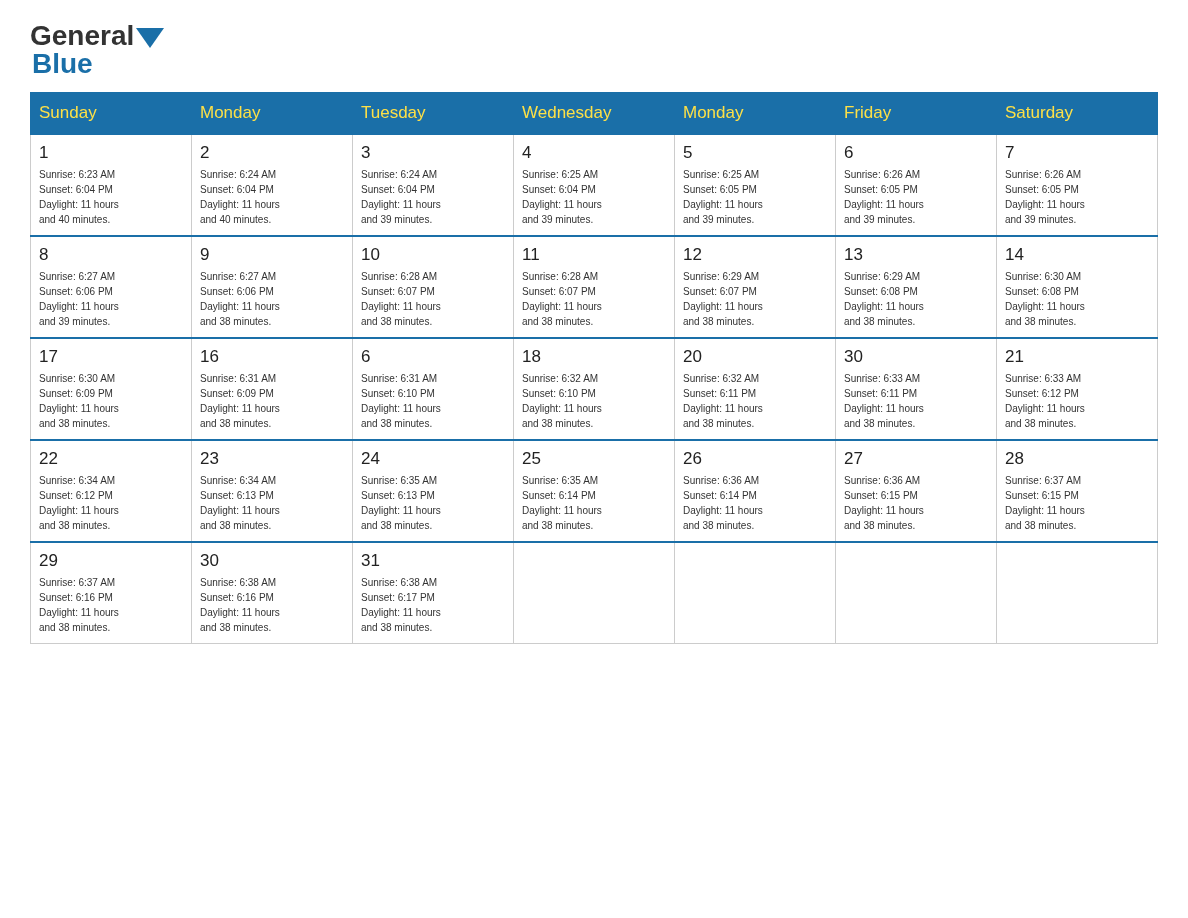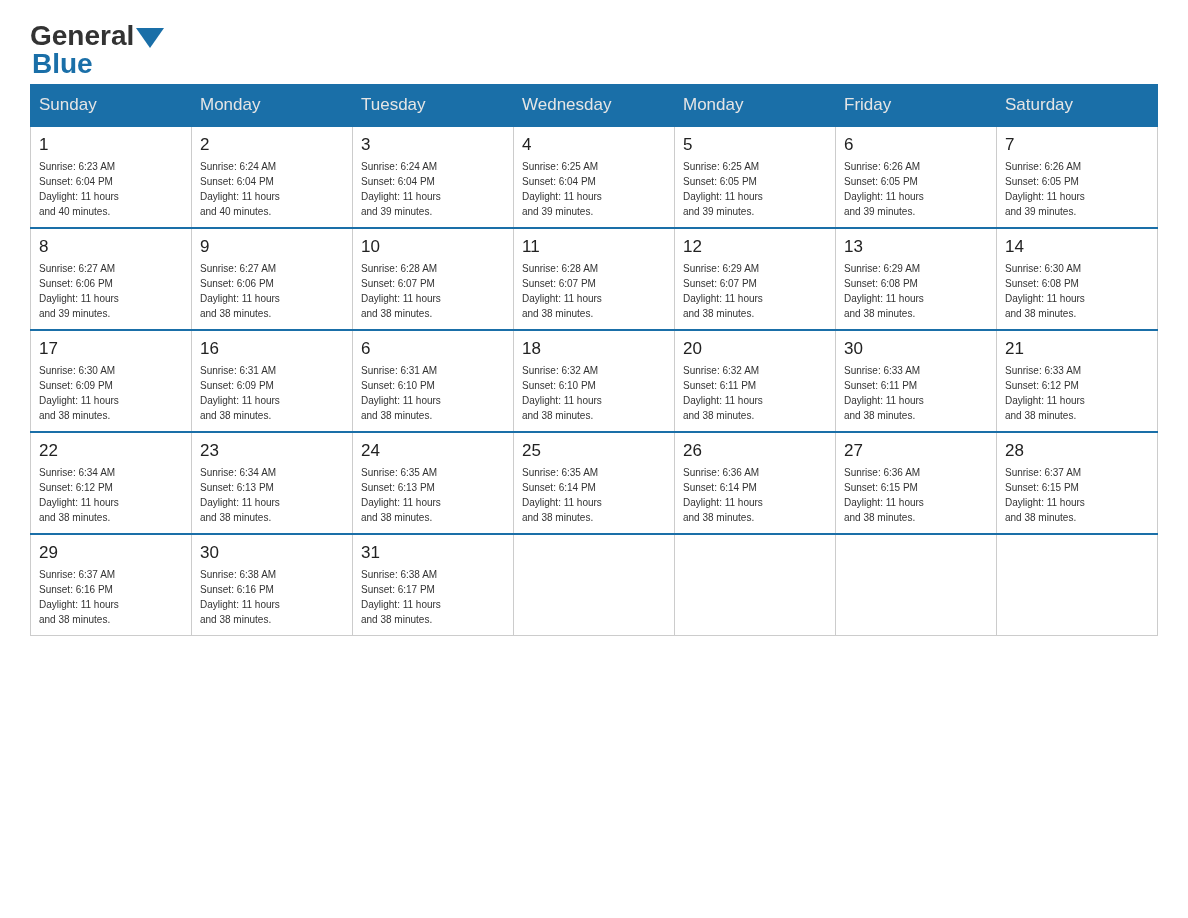--- a/index.html
+++ b/index.html
@@ -14,7 +14,7 @@
       display: flex;
       justify-content: space-between;
       align-items: flex-start;
-      margin-bottom: 4px;
+      margin-bottom: 12px;
     }
     .logo {
       display: flex;

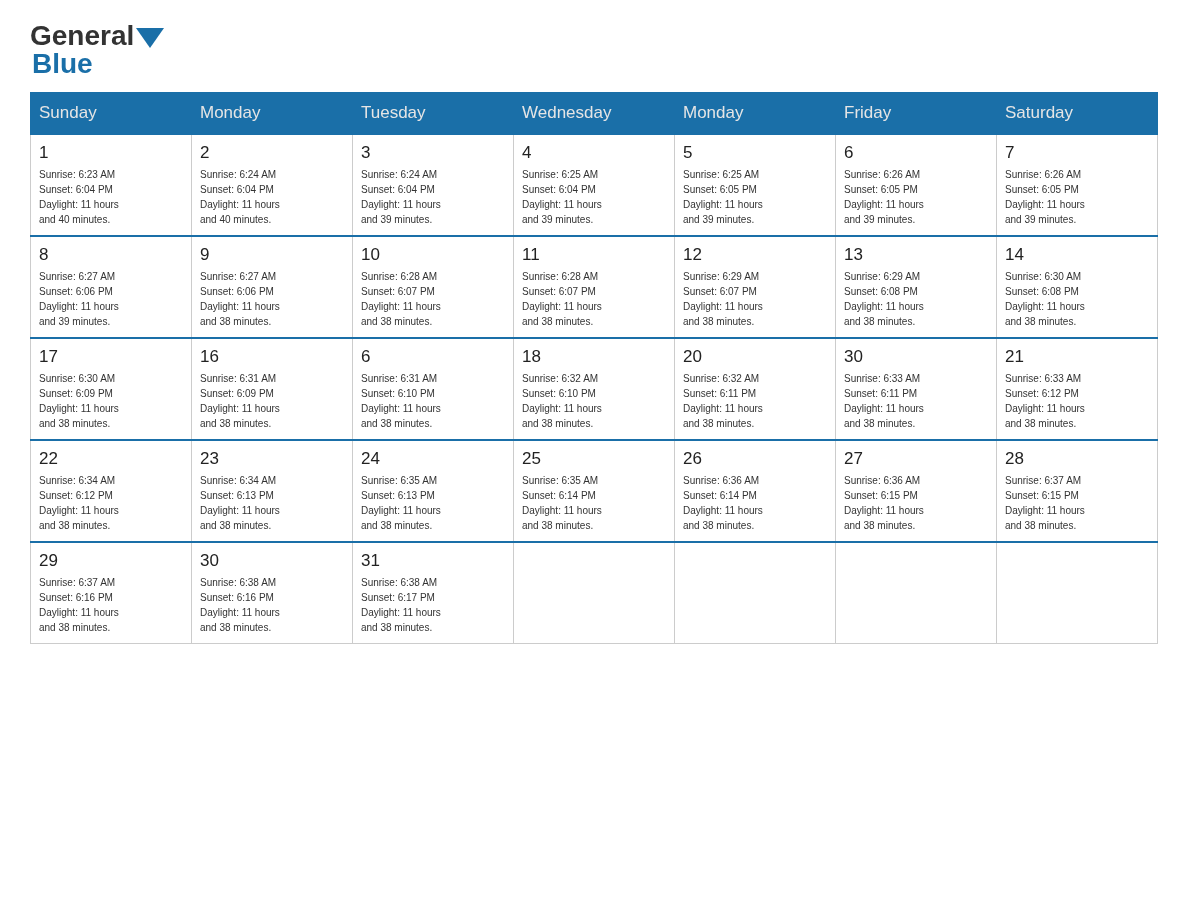--- a/index.html
+++ b/index.html
@@ -68,7 +68,7 @@
     }
     .calendar th {
       background-color: #1a6fa8;
-      color: #e5e5e5;
+      color: #fde047;
       padding: 10px 8px;
       text-align: left;
       font-size: 17px;

